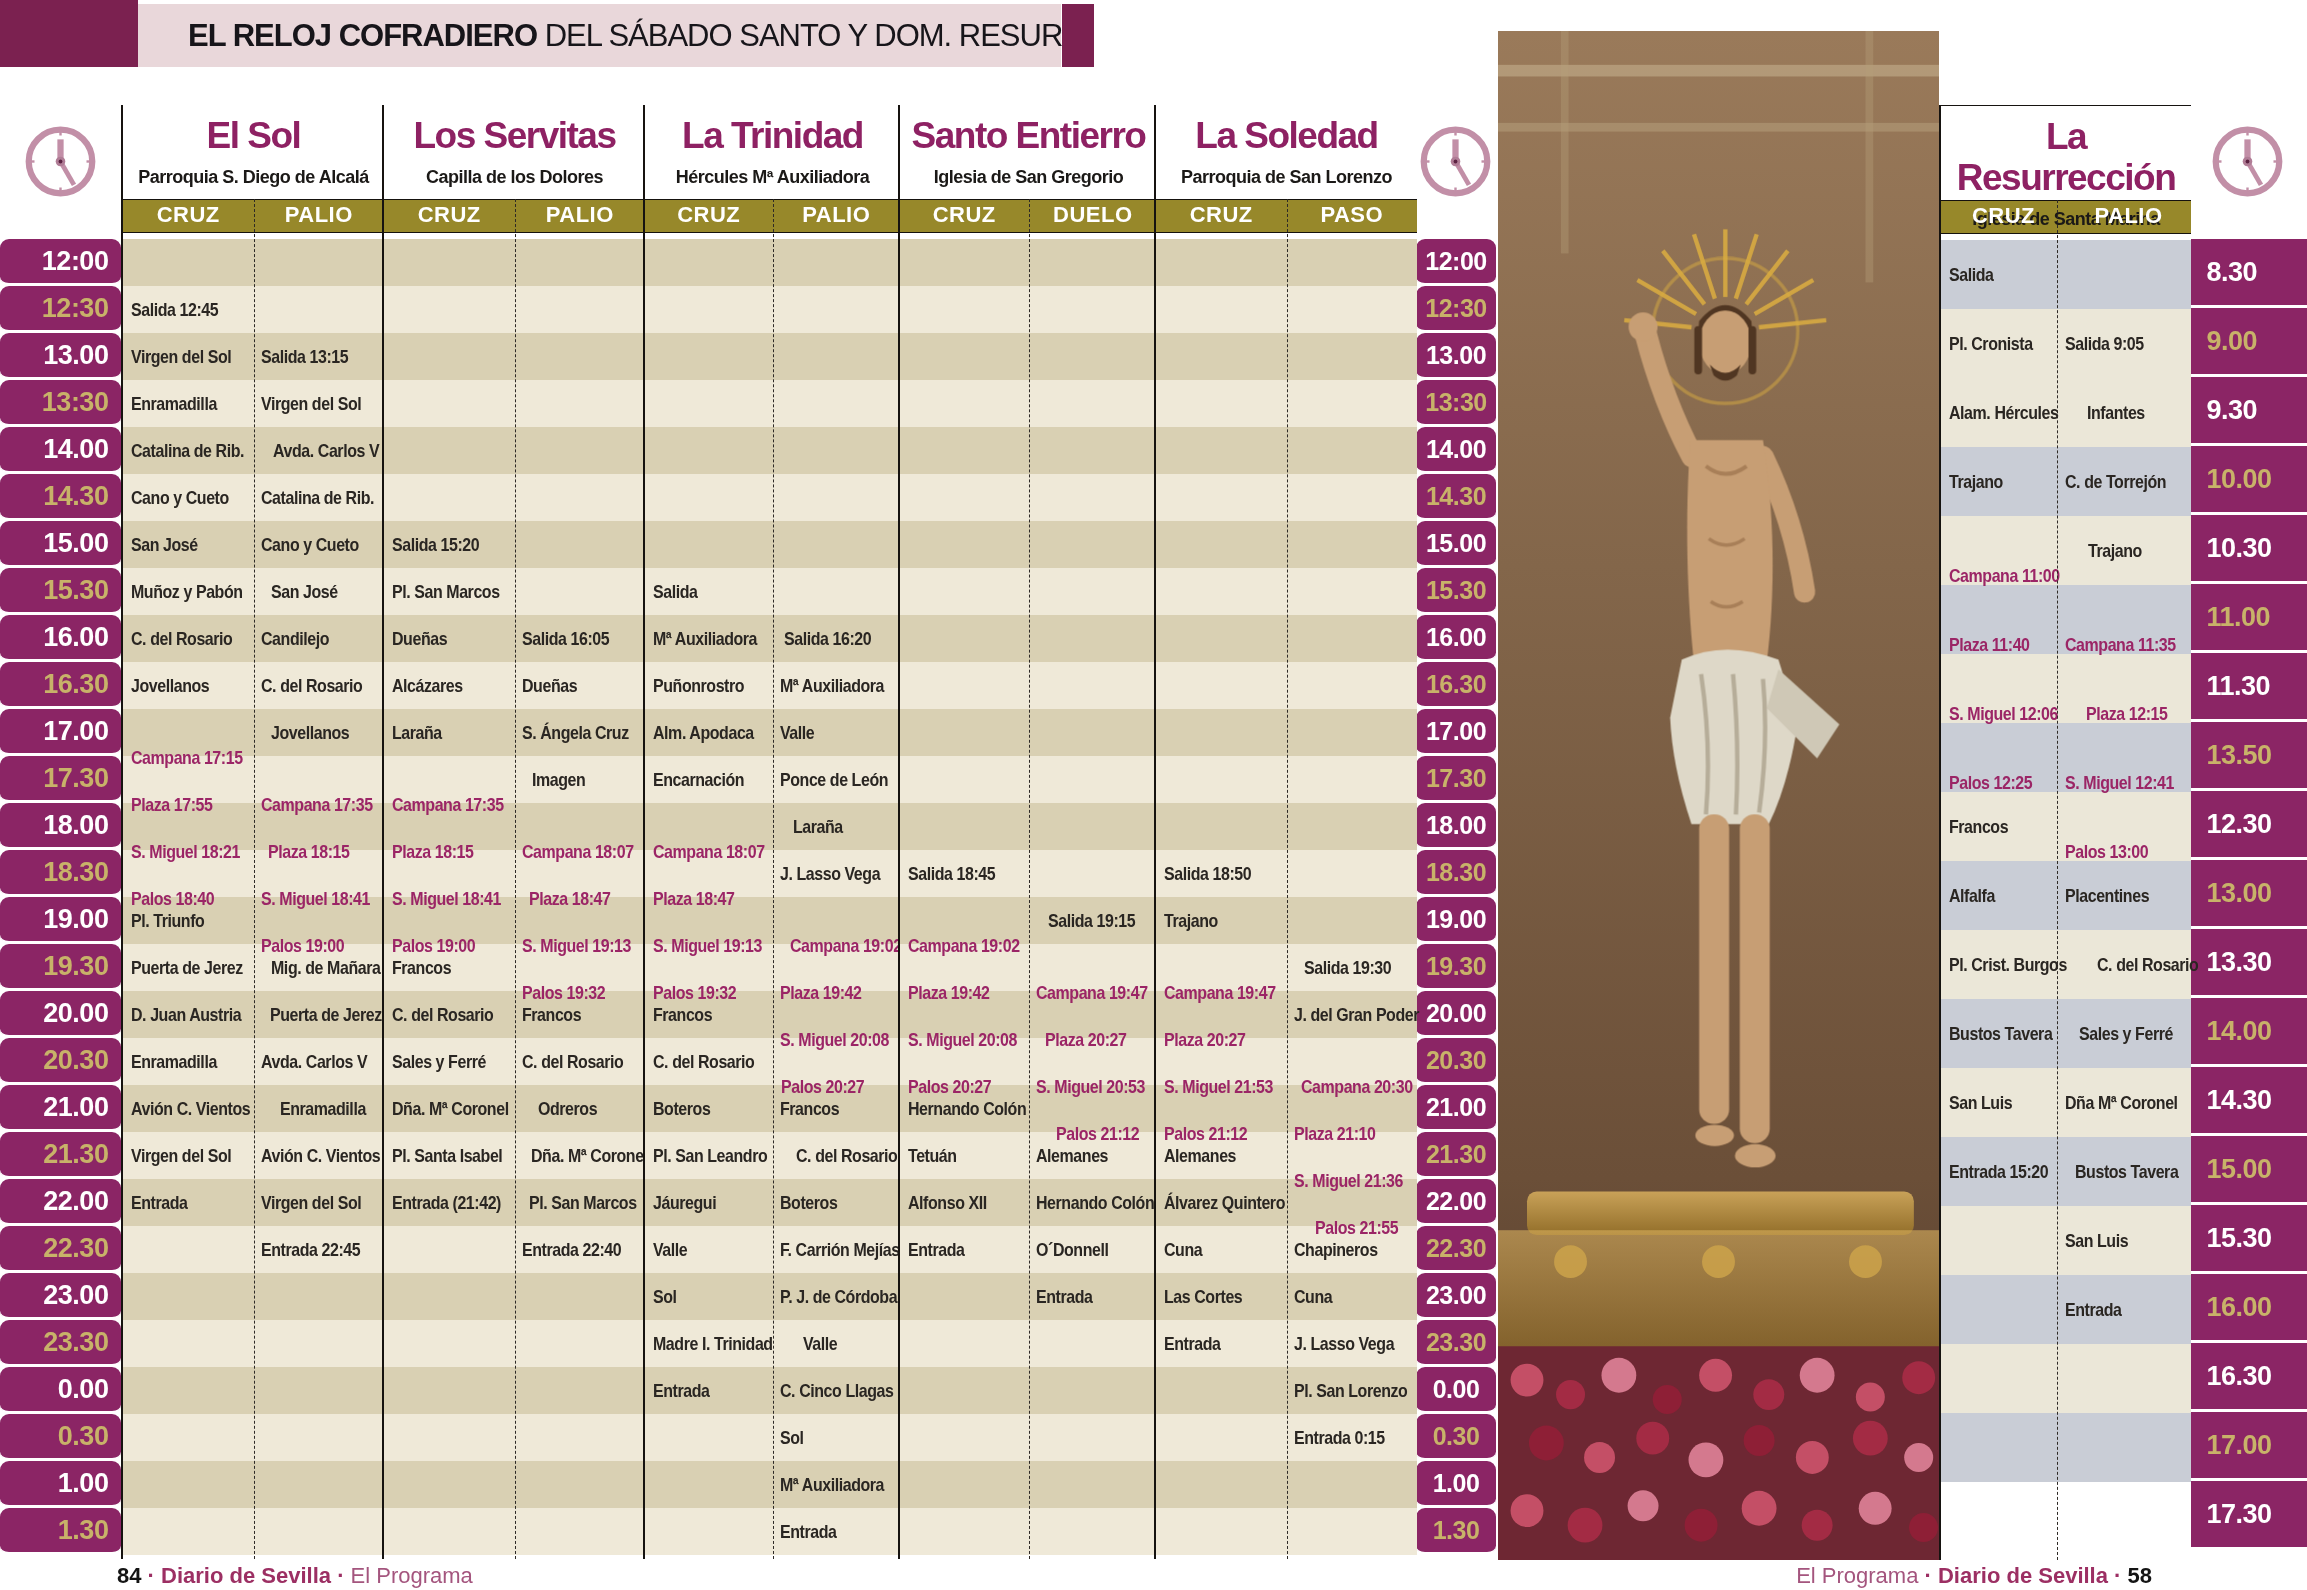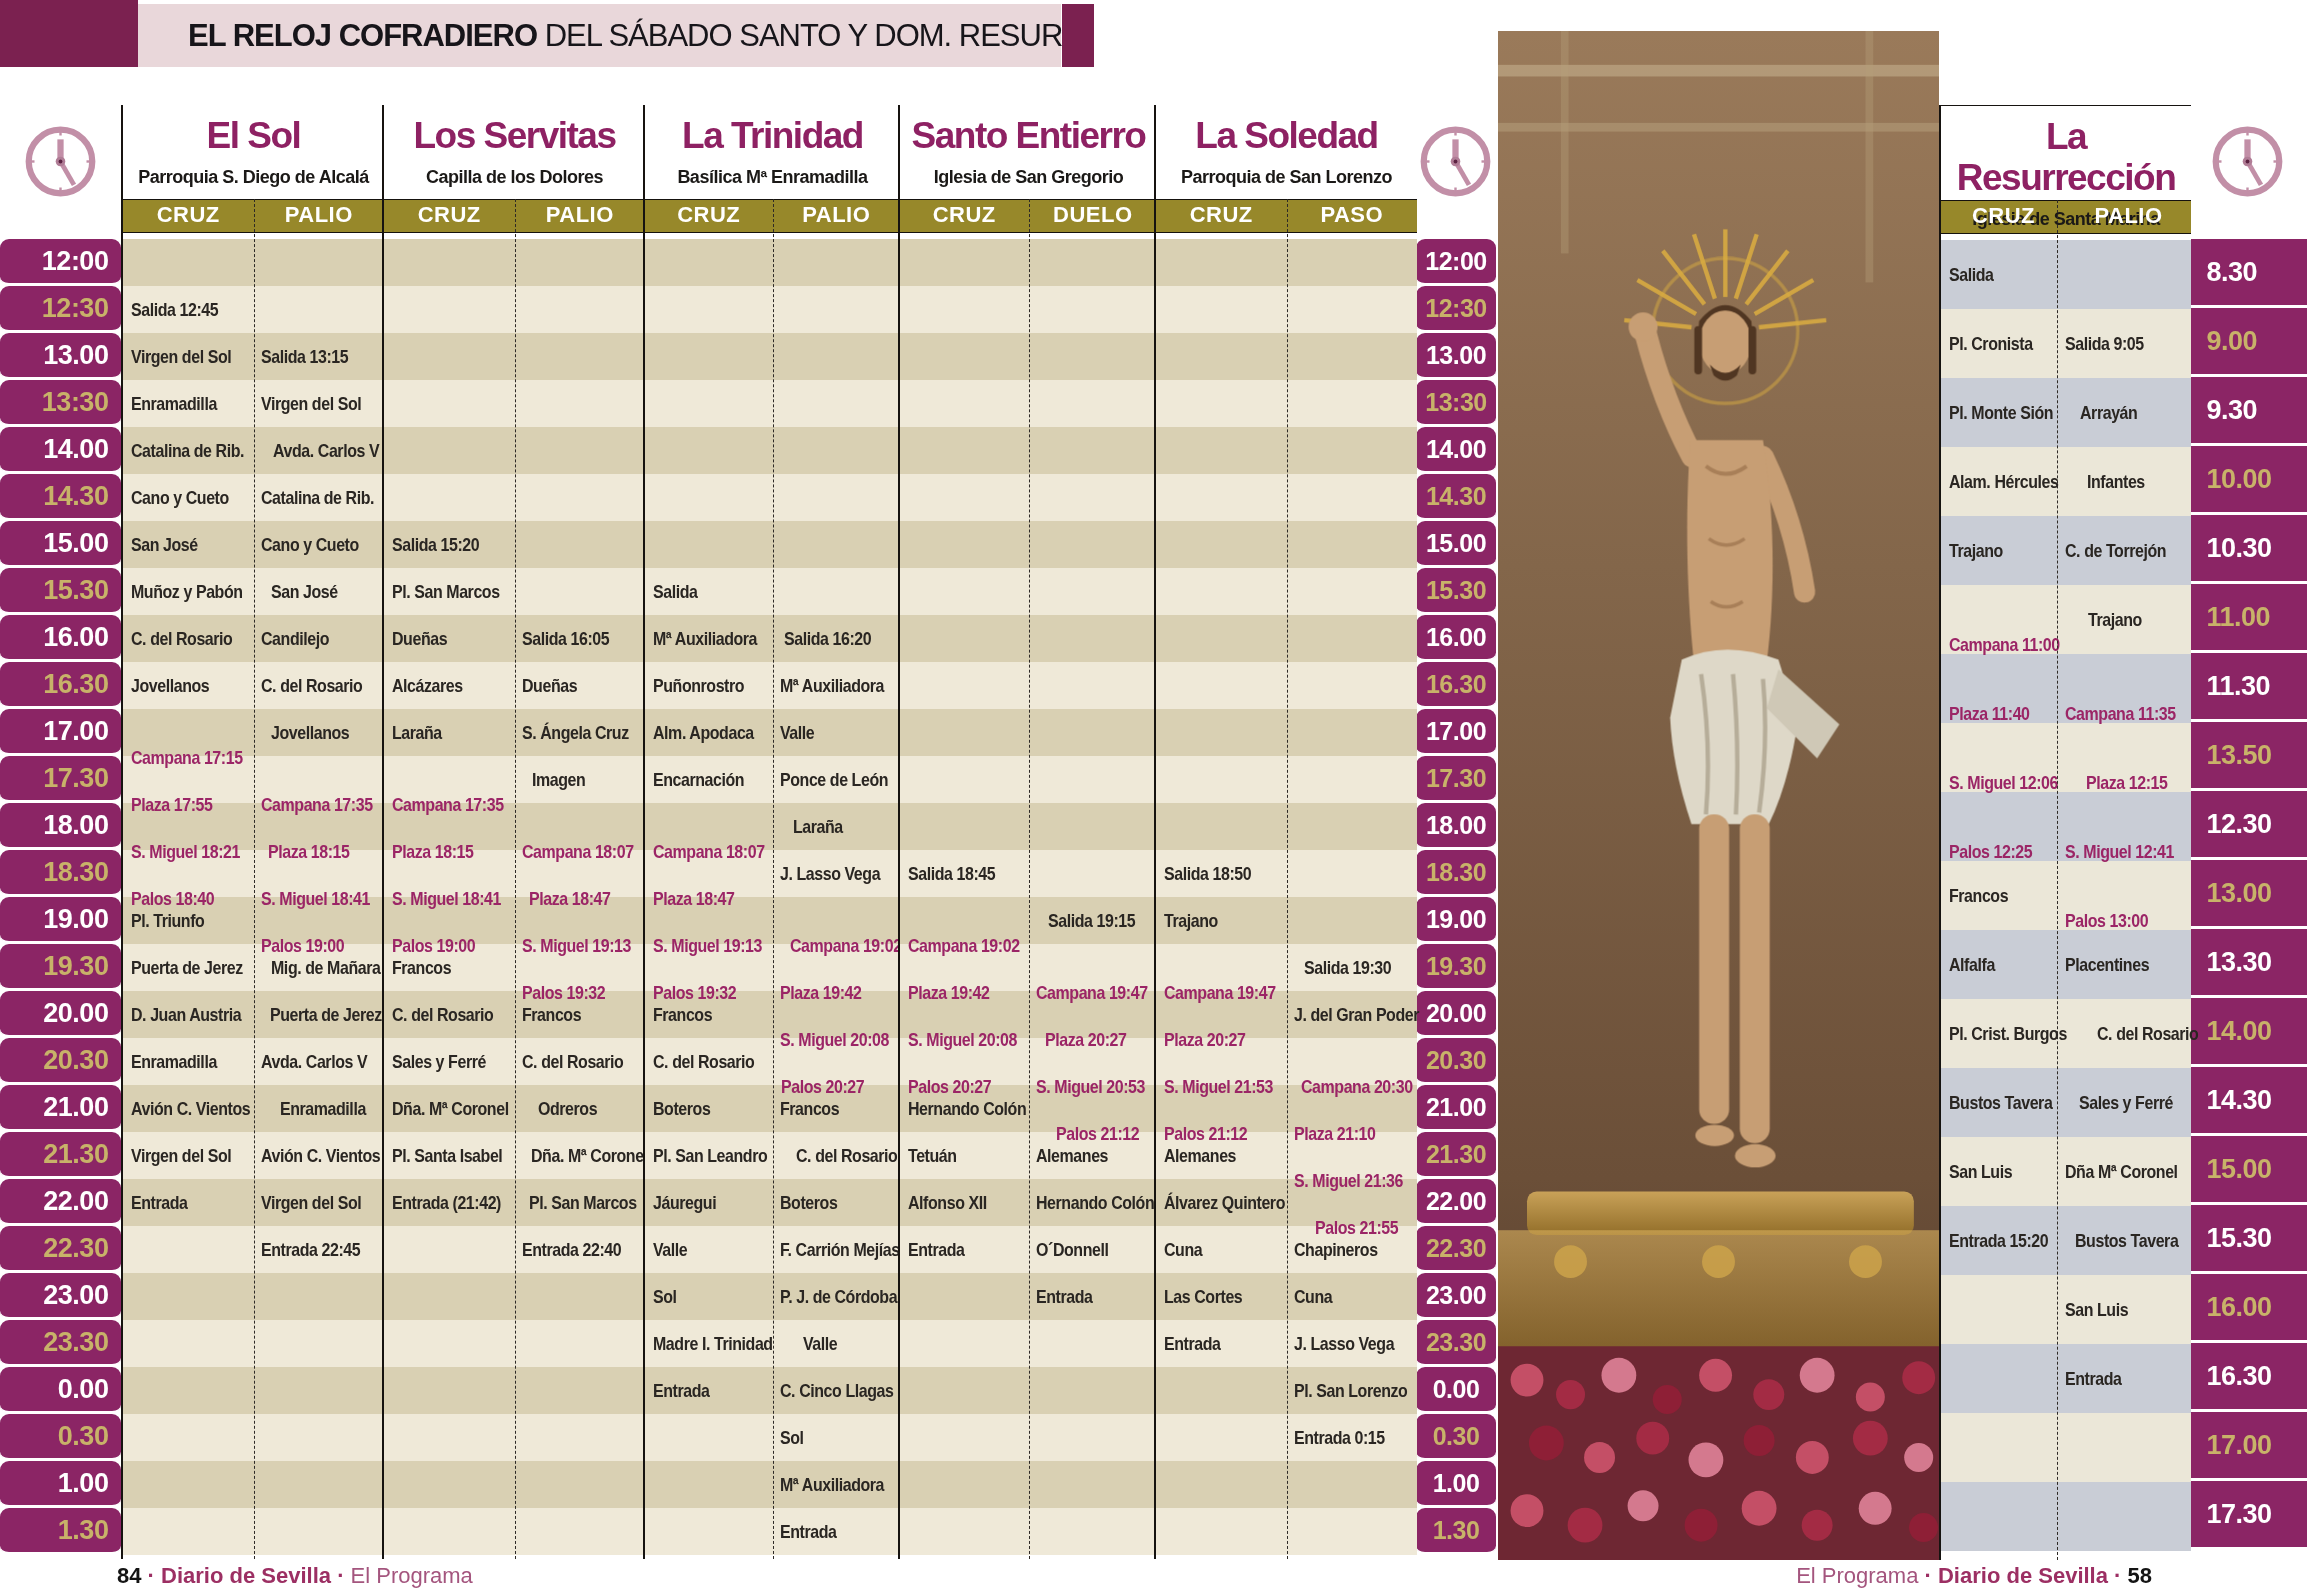--- a/index.html
+++ b/index.html
@@ -453,7 +453,7 @@
   <div class="tbl g2">
     <div class="group-header">
       <div class="g-name">La Trinidad</div>
-      <div class="g-church">Basílica Mª Enramadilla</div>
+      <div class="g-church">Hércules Mª Auxiliadora</div>
     </div>
     <div class="col-band">
       <span>CRUZ</span>

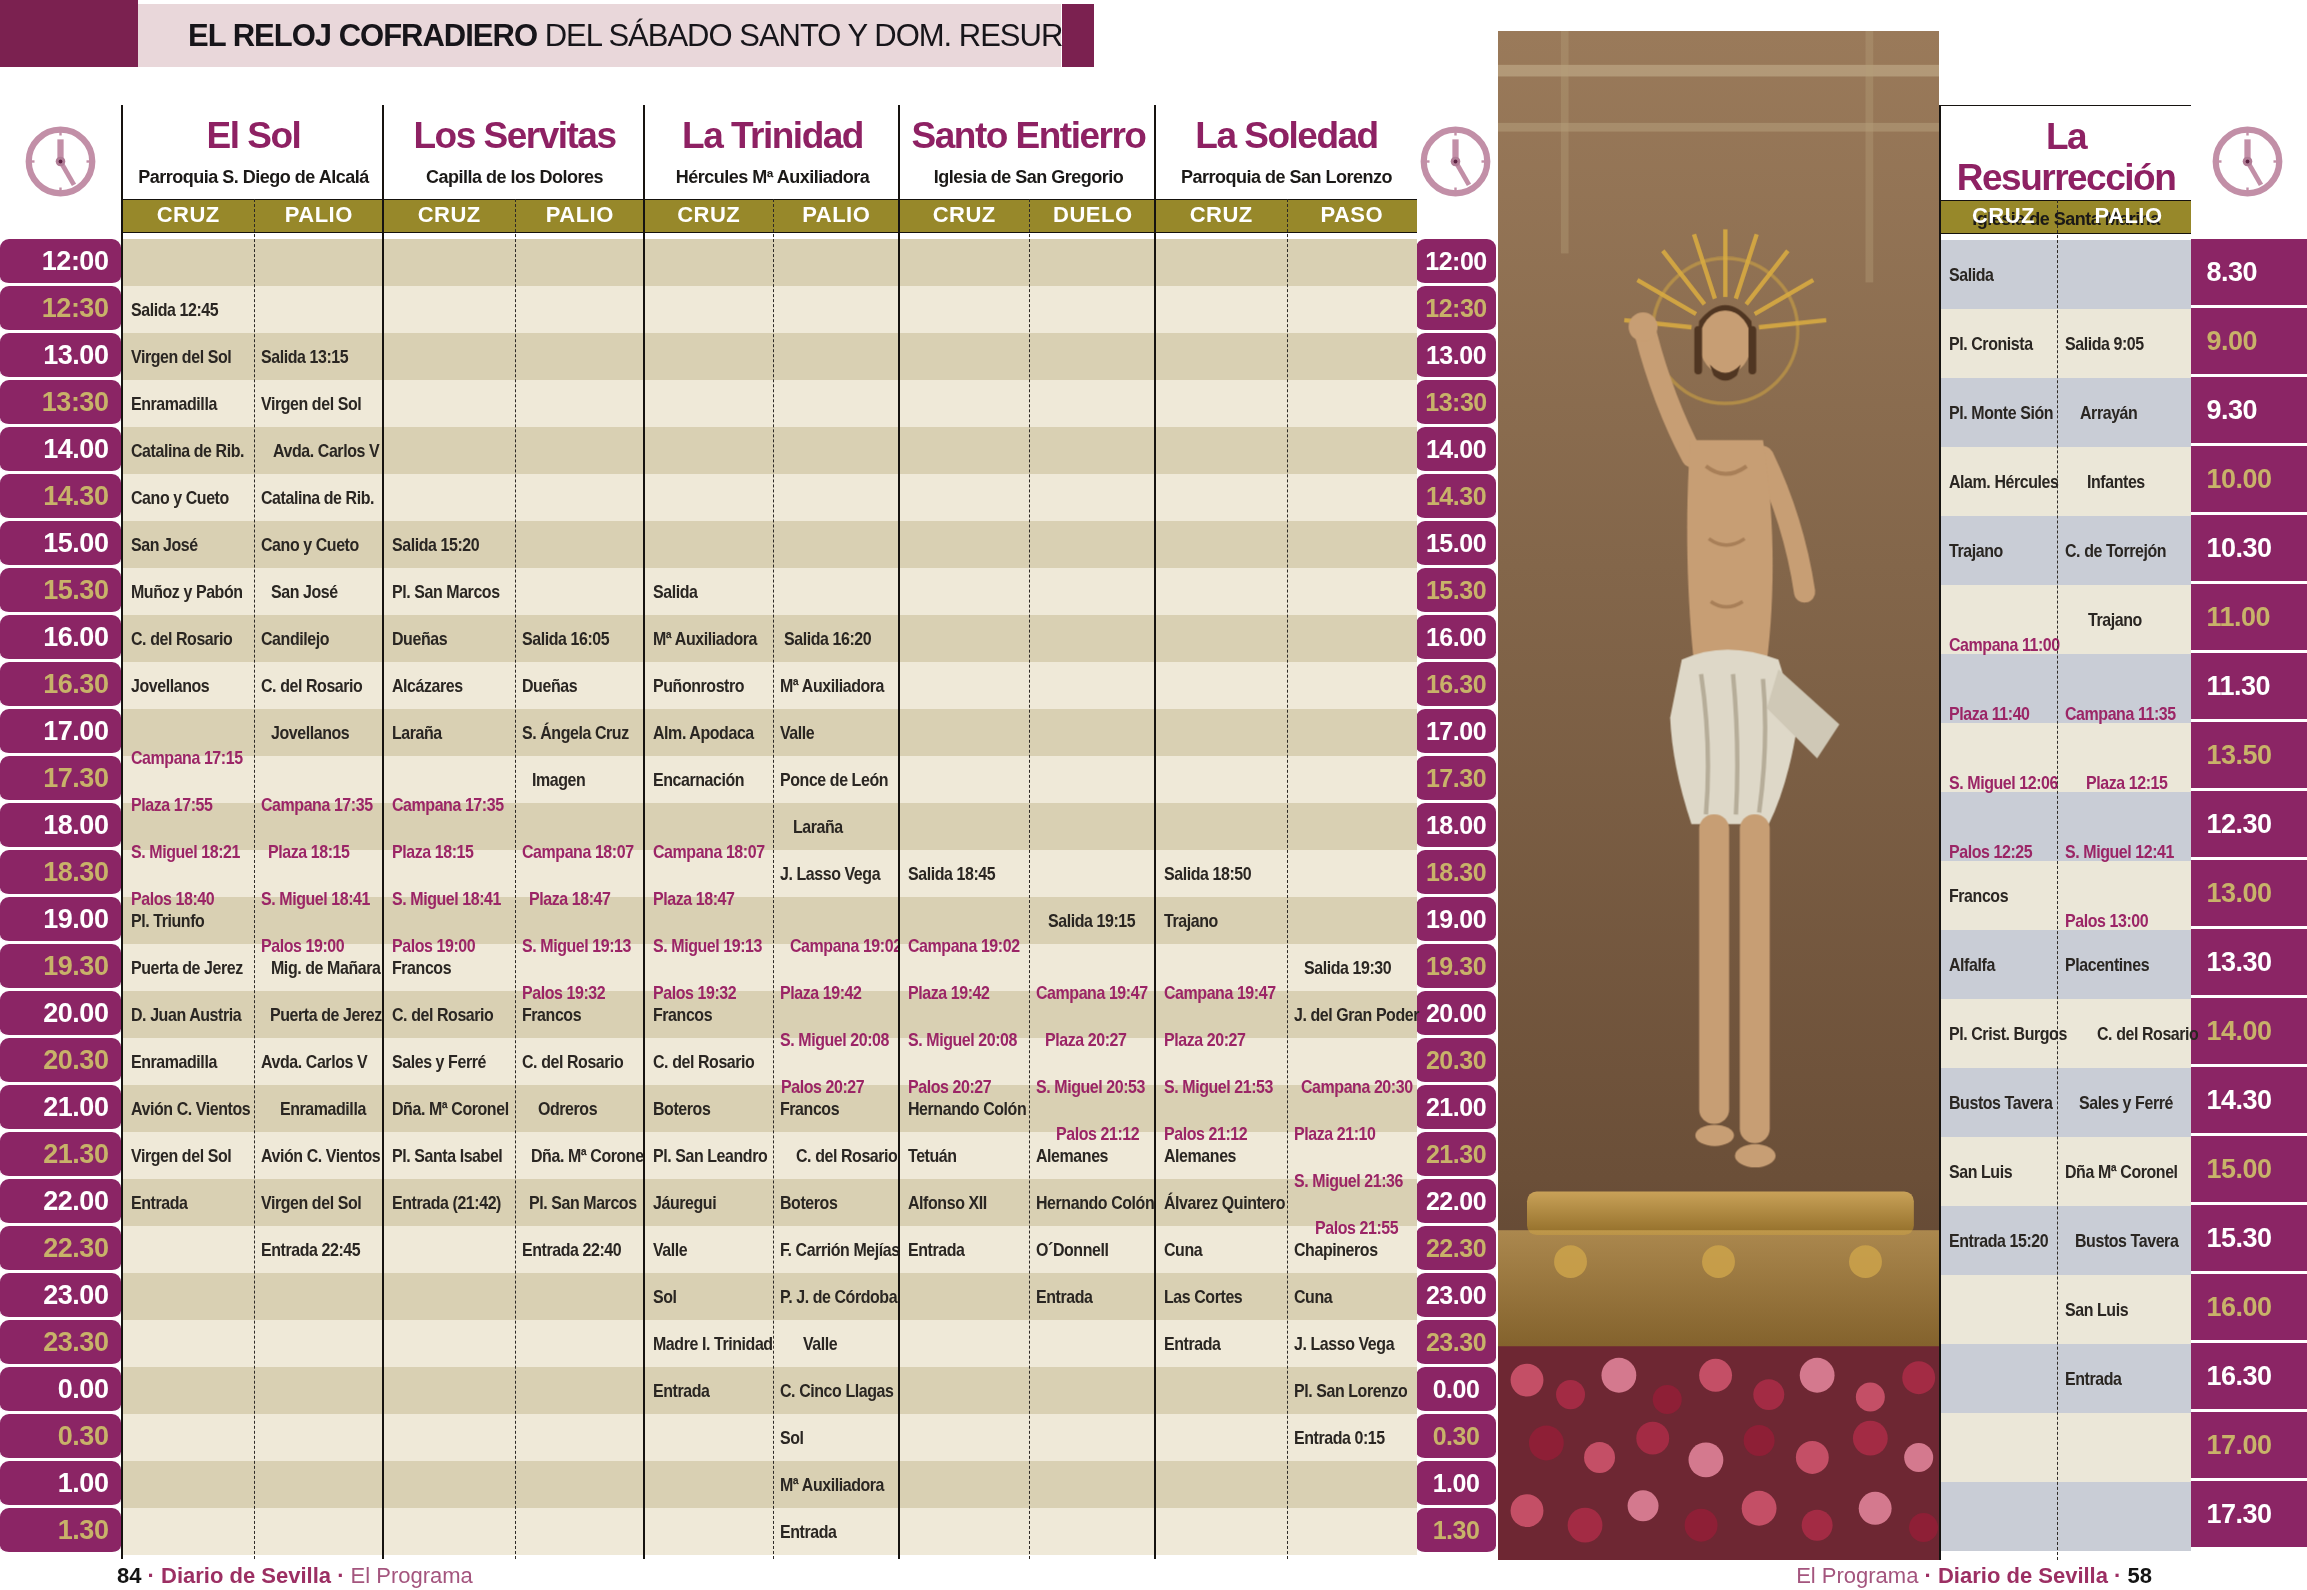--- a/index.html
+++ b/index.html
@@ -938,10 +938,6 @@
           <div class="cell rc1"><span class="ct">Pl. Cronista</span></div>
           <div class="cell rc2"><span class="ct">Salida 9:05</span></div>
         </div>
-        <div class="row res-even">
-          <div class="cell rc1"><span class="ct">Pl. Monte Sión</span></div>
-          <div class="cell rc2"><span class="ct">Arrayán</span></div>
-        </div>
         <div class="row res-odd">
           <div class="cell rc1"><span class="ct">Alam. Hércules</span></div>
           <div class="cell rc2"><span class="ct">Infantes</span></div>

